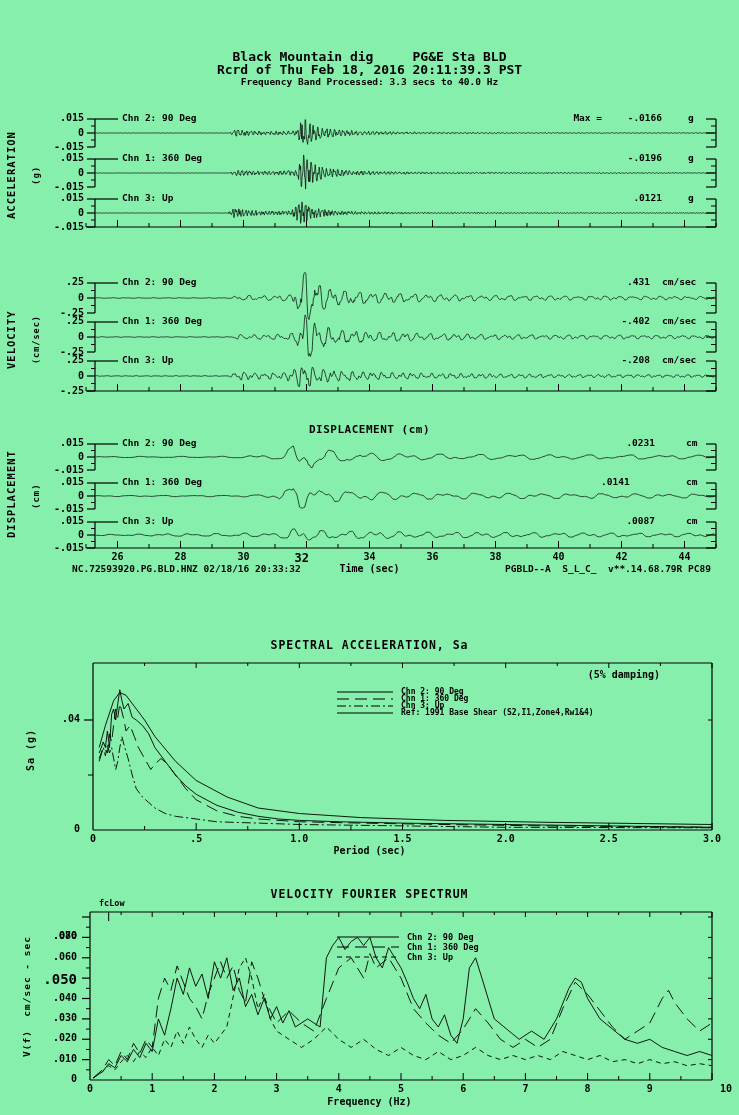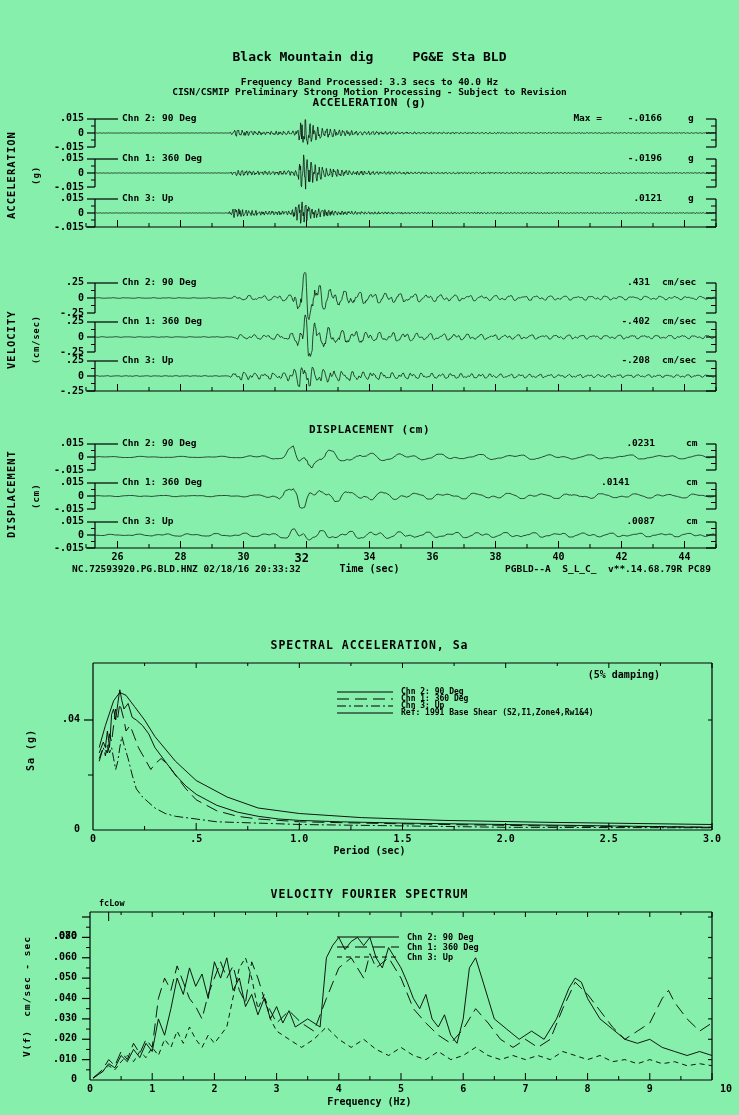--- a/index.html
+++ b/index.html
@@ -319,6 +319,7 @@
     </svg>
 
   <div class="lbl hdr1 cen" style="top:50px">Black Mountain dig     PG&amp;E Sta BLD</div>
+  <div class="lbl hdr2 cen" style="top:63px">Rcrd of Thu Feb 18, 2016 20:11:39.3 PST</div>
   <div class="lbl hdr3 cen" style="top:77px">Frequency Band Processed: 3.3 secs to 40.0 Hz</div>
   <div class="lbl hdr3 cen" style="top:87px">CISN/CSMIP Preliminary Strong Motion Processing - Subject to Revision</div>
 

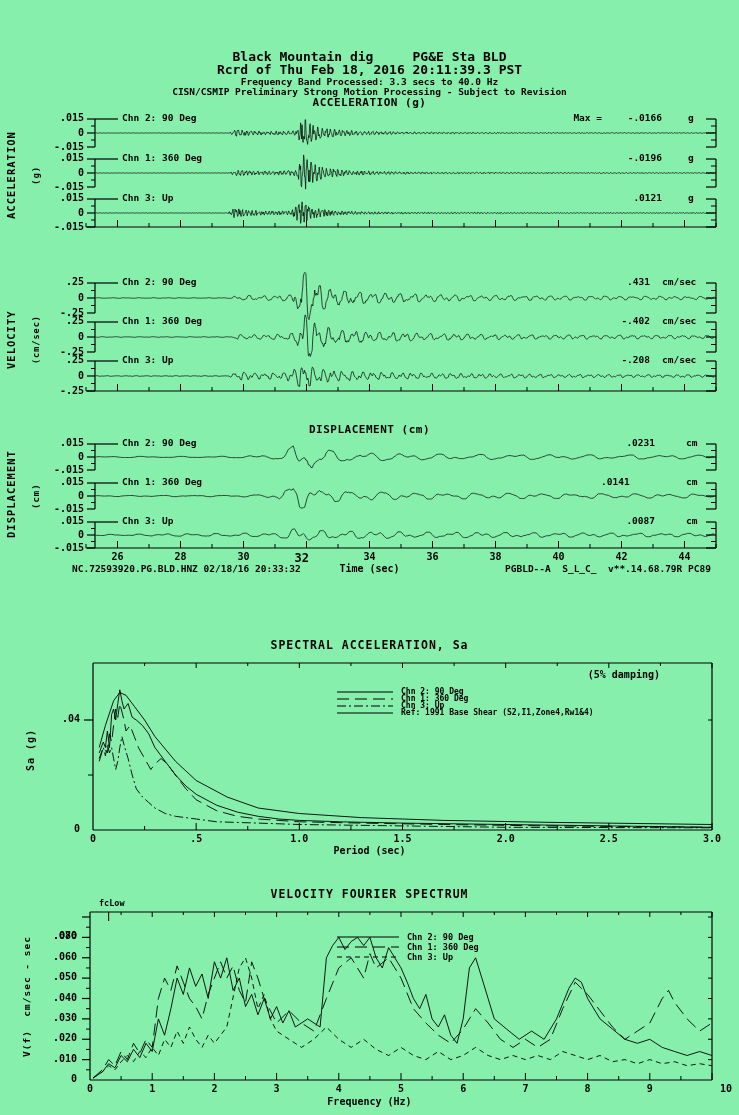--- a/index.html
+++ b/index.html
@@ -321,7 +321,6 @@
   <div class="lbl hdr1 cen" style="top:50px">Black Mountain dig     PG&amp;E Sta BLD</div>
   <div class="lbl hdr2 cen" style="top:63px">Rcrd of Thu Feb 18, 2016 20:11:39.3 PST</div>
   <div class="lbl hdr3 cen" style="top:77px">Frequency Band Processed: 3.3 secs to 40.0 Hz</div>
-  <div class="lbl hdr3 cen" style="top:87px">CISN/CSMIP Preliminary Strong Motion Processing - Subject to Revision</div>
 
   <div class="lbl ptitle cen" style="top:97px">ACCELERATION (g)</div>
   <div class="lbl ptitle cen" style="top:424px">DISPLACEMENT (cm)</div>

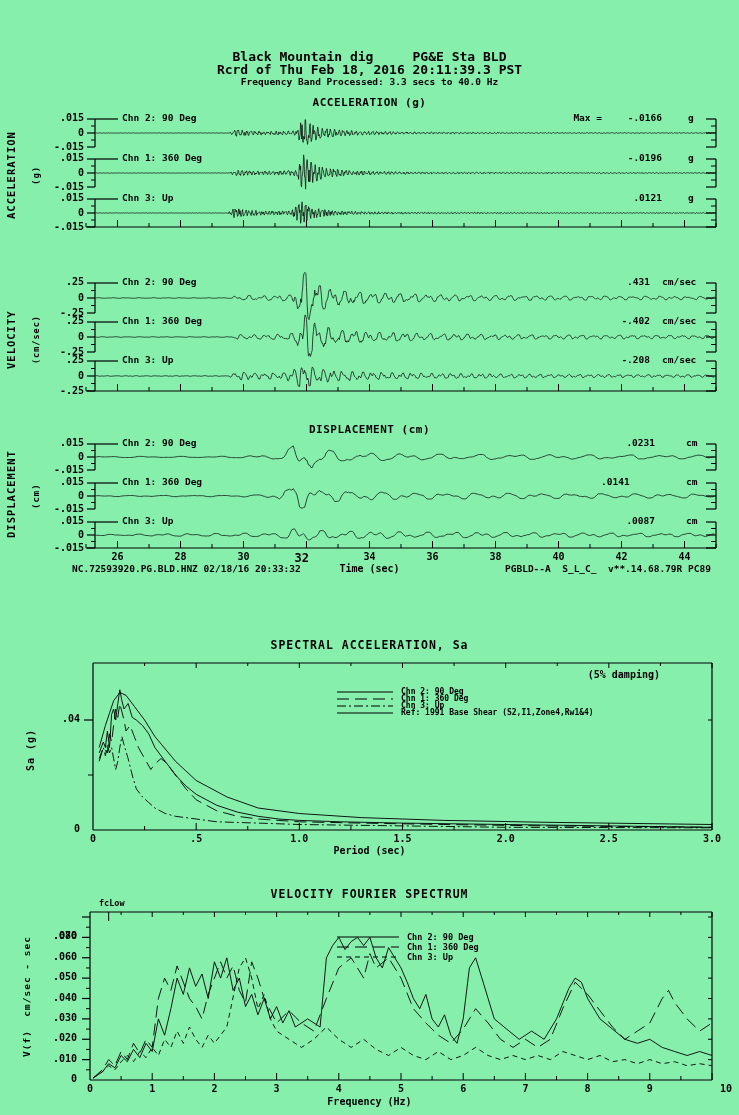--- a/index.html
+++ b/index.html
@@ -322,7 +322,6 @@
   <div class="lbl hdr2 cen" style="top:63px">Rcrd of Thu Feb 18, 2016 20:11:39.3 PST</div>
   <div class="lbl hdr3 cen" style="top:77px">Frequency Band Processed: 3.3 secs to 40.0 Hz</div>
 
-  <div class="lbl ptitle cen" style="top:97px">ACCELERATION (g)</div>
   <div class="lbl ptitle cen" style="top:424px">DISPLACEMENT (cm)</div>
 
   <div class="lbl rot" style="left:6px;top:108px;height:135px;font-size:10.5px">ACCELERATION</div>

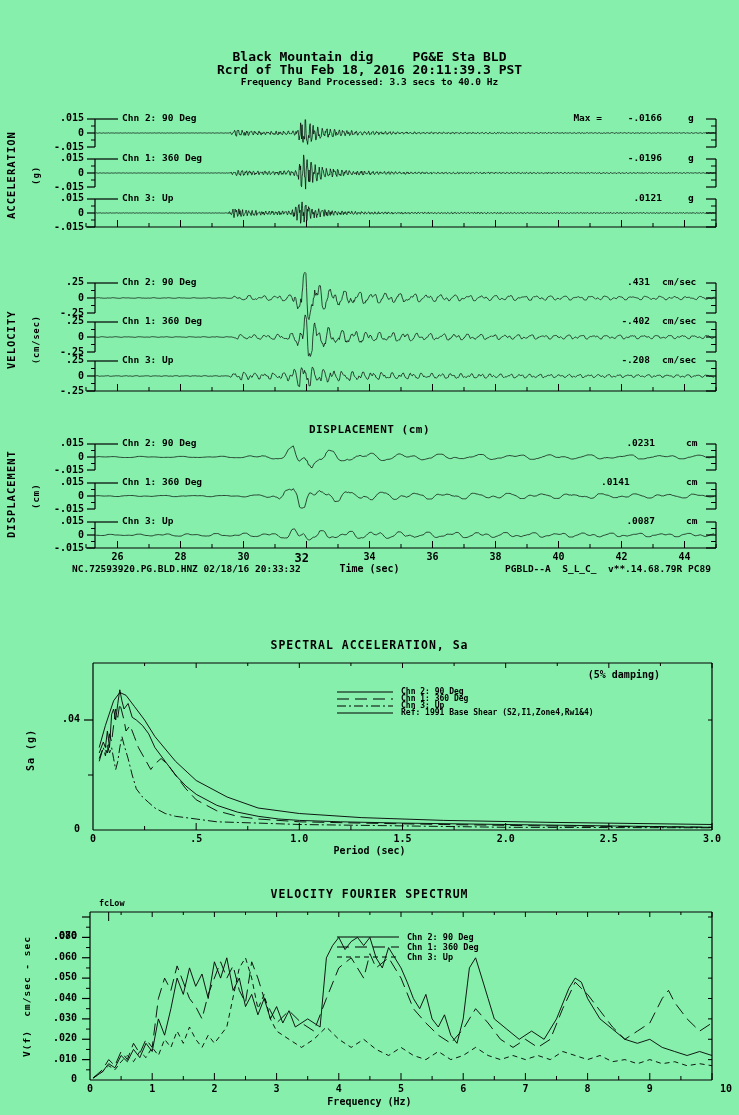--- a/index.html
+++ b/index.html
@@ -439,7 +439,7 @@
     <div class="lbl" style="left: 33px; top: 911px; width: 44px; text-align: right; font-size: 10px; margin-top: 20px;">.080</div>
     <div class="lbl" style="left: 33px; top: 931.375px; width: 44px; text-align: right; font-size: 10px;">.070</div>
     <div class="lbl" style="left: 33px; top: 951.75px; width: 44px; text-align: right; font-size: 10px;">.060</div>
-    <div class="lbl" style="left: 33px; top: 972.125px; width: 44px; text-align: right; font-size: 10px;">.050</div>
+    <div class="lbl" style="left: 33px; top: 972.125px; width: 44px; text-align: right; font-size: 14px;">.050</div>
     <div class="lbl" style="left: 33px; top: 992.5px; width: 44px; text-align: right; font-size: 10px;">.040</div>
     <div class="lbl" style="left: 33px; top: 1012.88px; width: 44px; text-align: right; font-size: 10px;">.030</div>
     <div class="lbl" style="left: 33px; top: 1033.25px; width: 44px; text-align: right; font-size: 10px;">.020</div>

